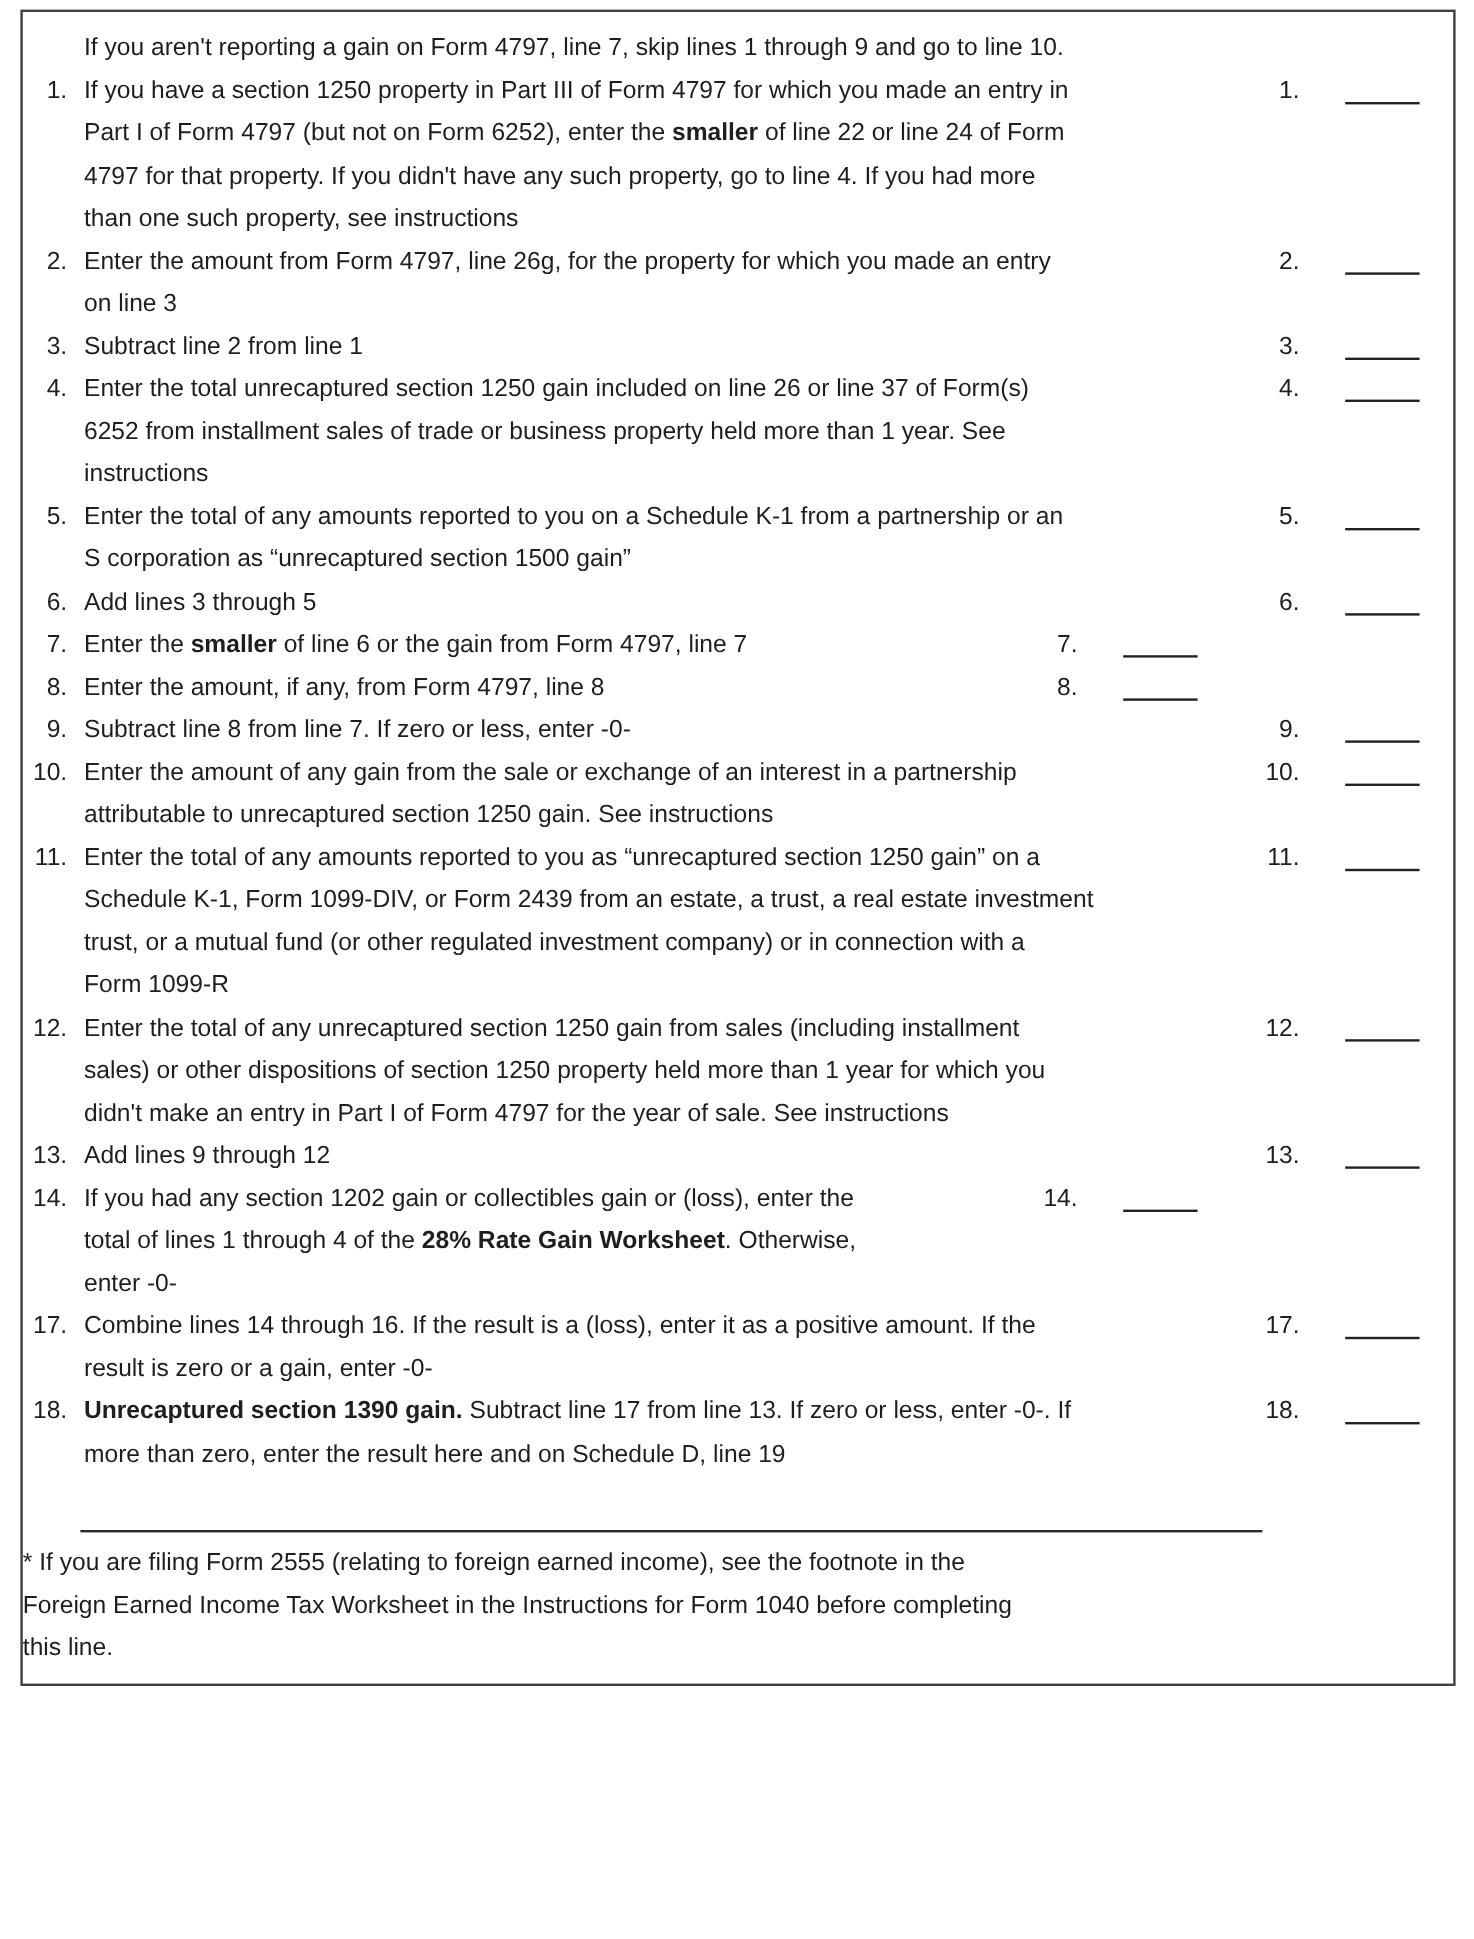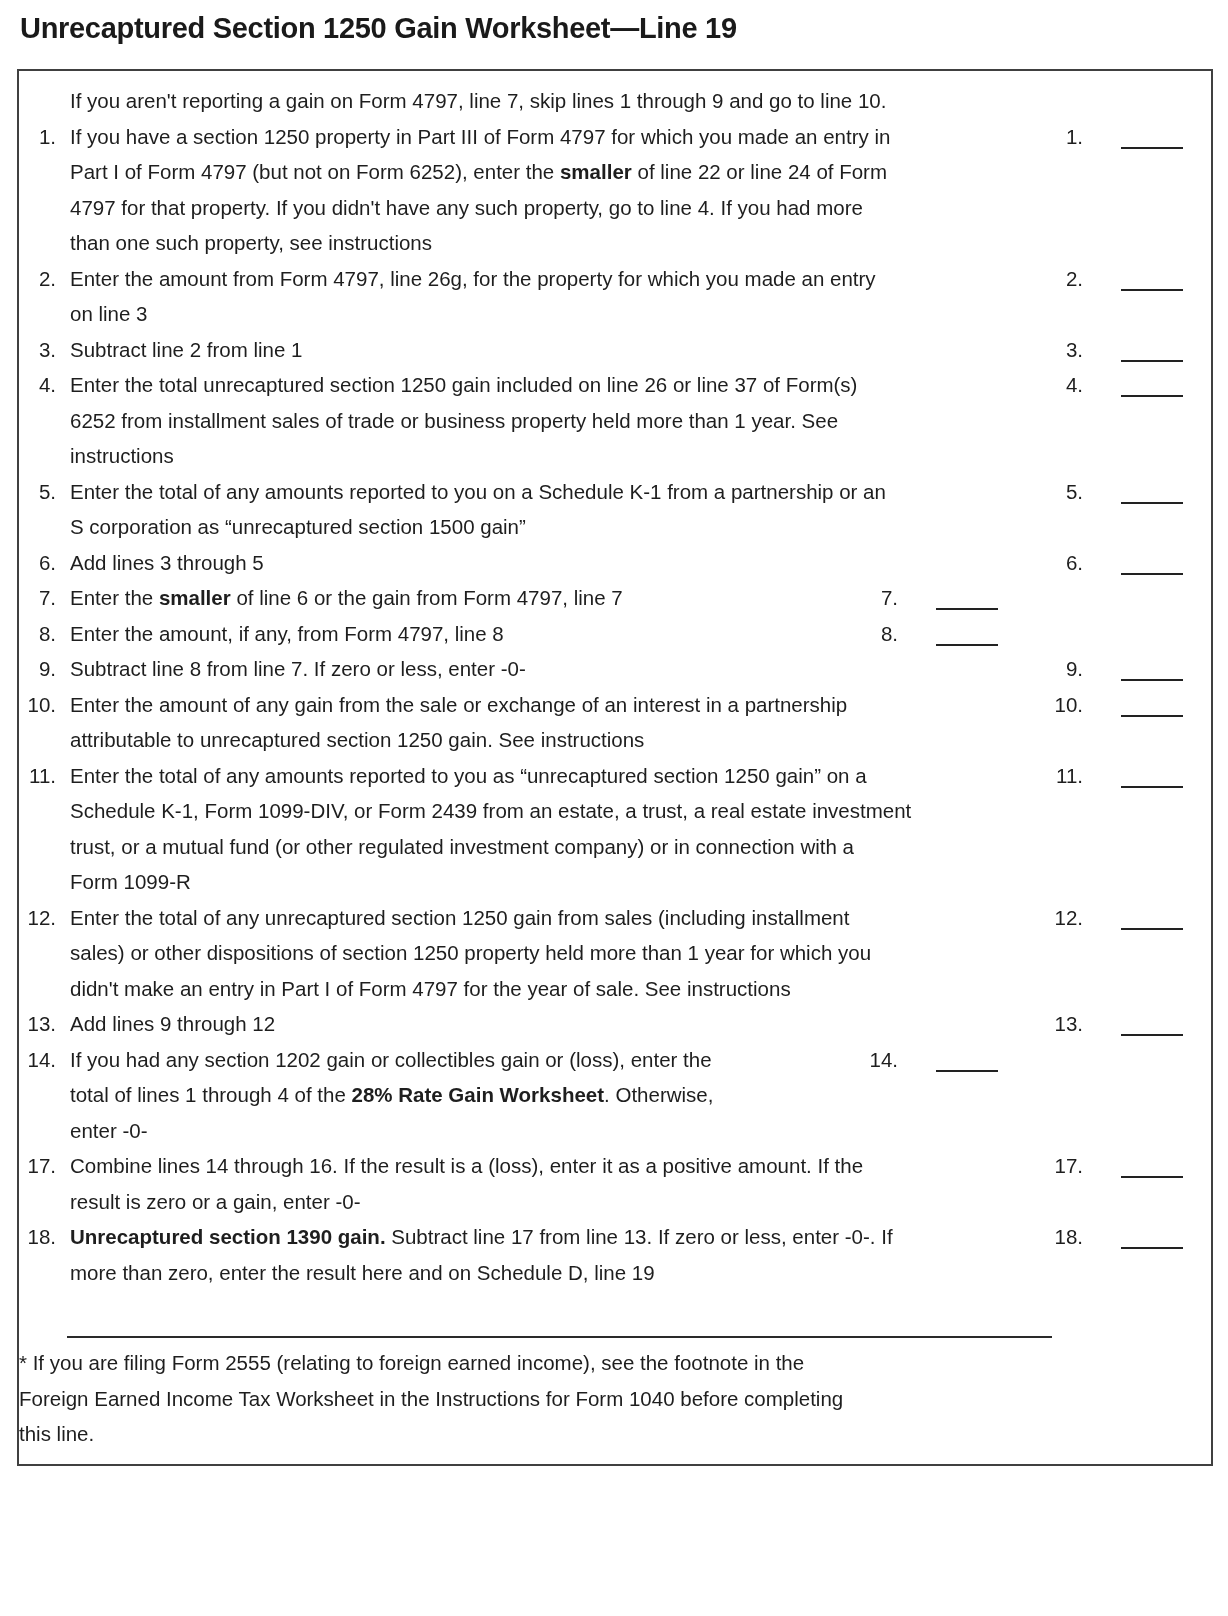--- a/index.html
+++ b/index.html
@@ -79,7 +79,6 @@
 <body>
 
 <div class="wrap">
-  <div class="page-title">Unrecaptured Section 1250 Gain Worksheet—Line 19</div>
 
   <div class="box">
     <div class="intro">If you aren't reporting a gain on Form 4797, line 7, skip lines 1 through 9 and go to line 10.</div>

